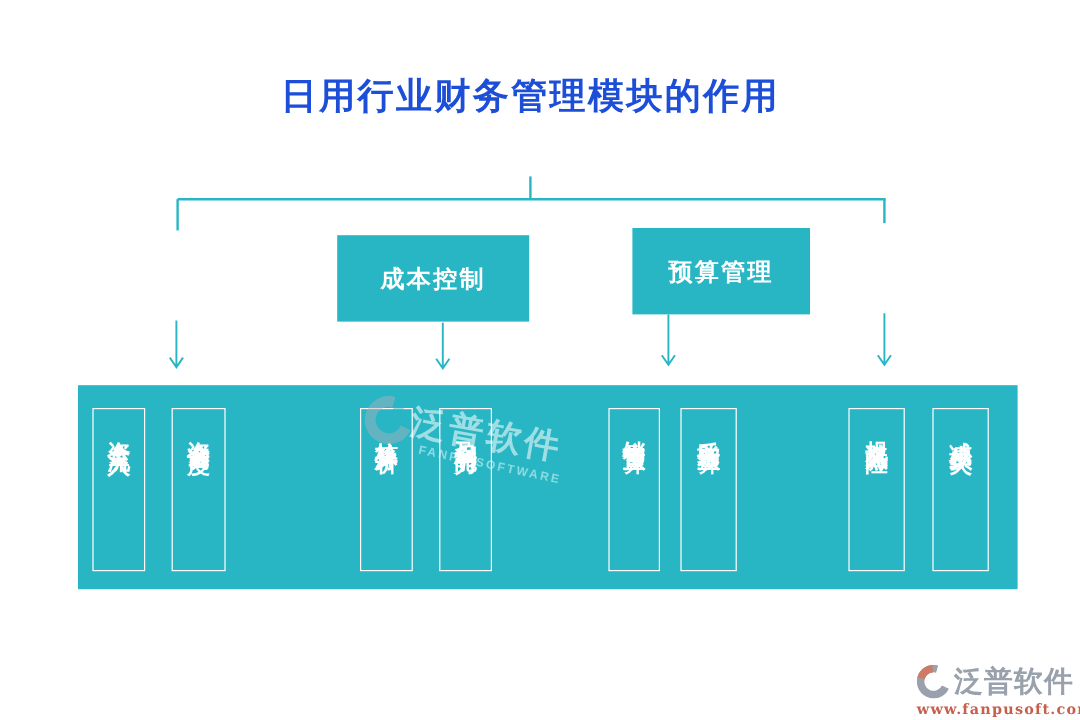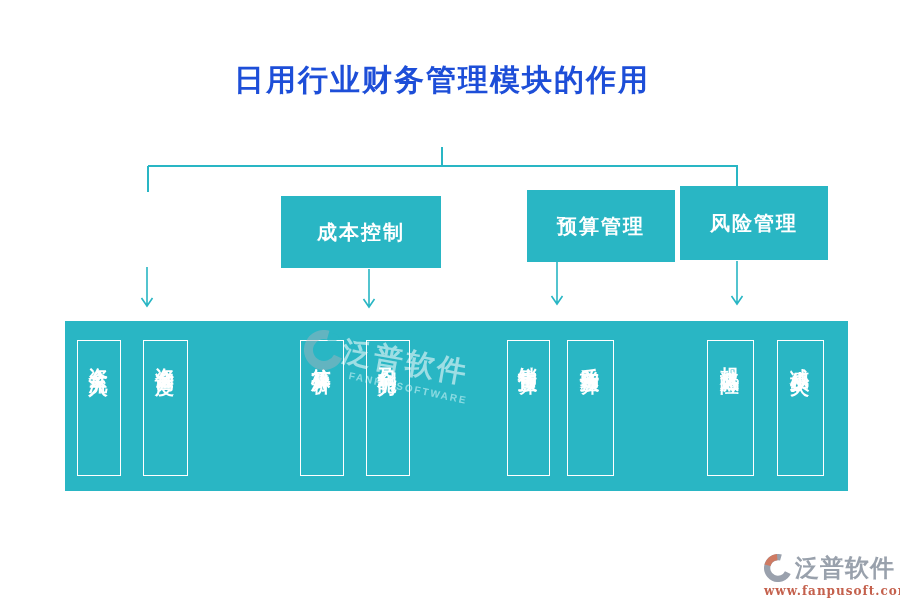--- a/index.html
+++ b/index.html
@@ -68,9 +68,6 @@
   <div class="branch-box branch-3">
     <span>预算管理</span>
   </div>
-  <div class="branch-box branch-4">
-    <span>风险管理</span>
-  </div>
 
   <div class="panel"></div>
 

